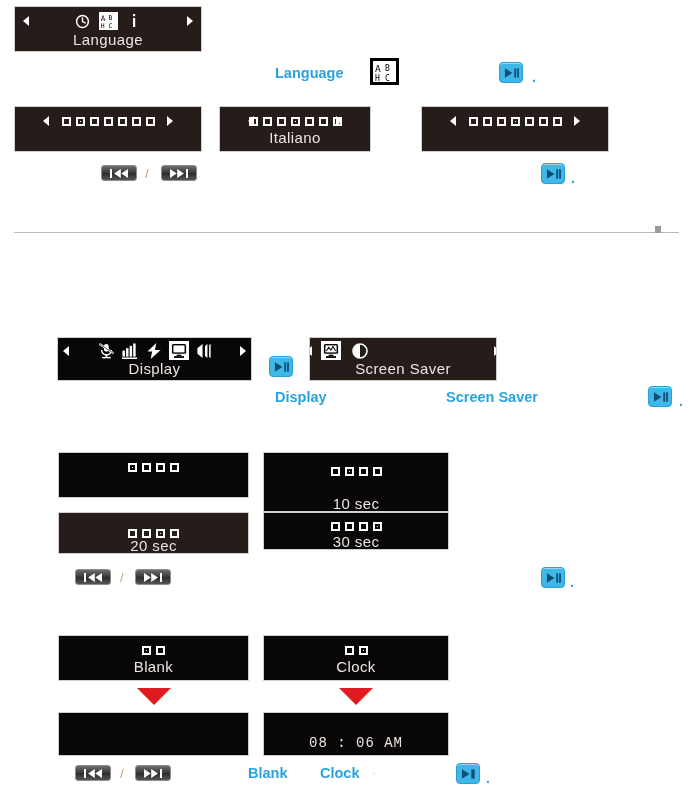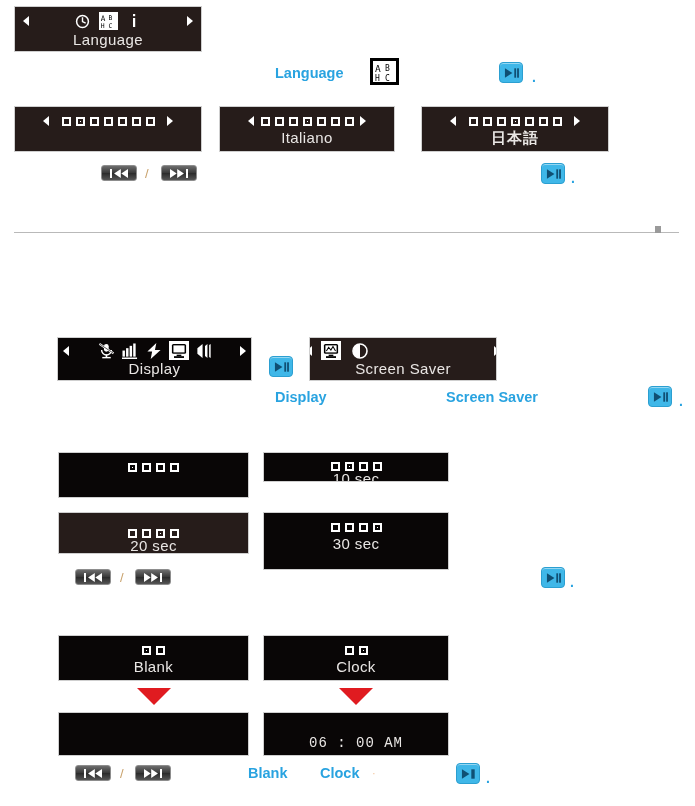--- a/index.html
+++ b/index.html
@@ -233,7 +233,7 @@
   </div>
 </div>
 
-<div class="lcd" style="left:219px; top:106px; width:176px; height:46px; padding-top:5px;">
+<div class="lcd" style="left:219px; top:106px; width:152px; height:46px; padding-top:5px;">
   <div class="lcd-row" style="height:18px;">
     <span class="arw l" style="left:28px;"></span>
     <span class="pager">

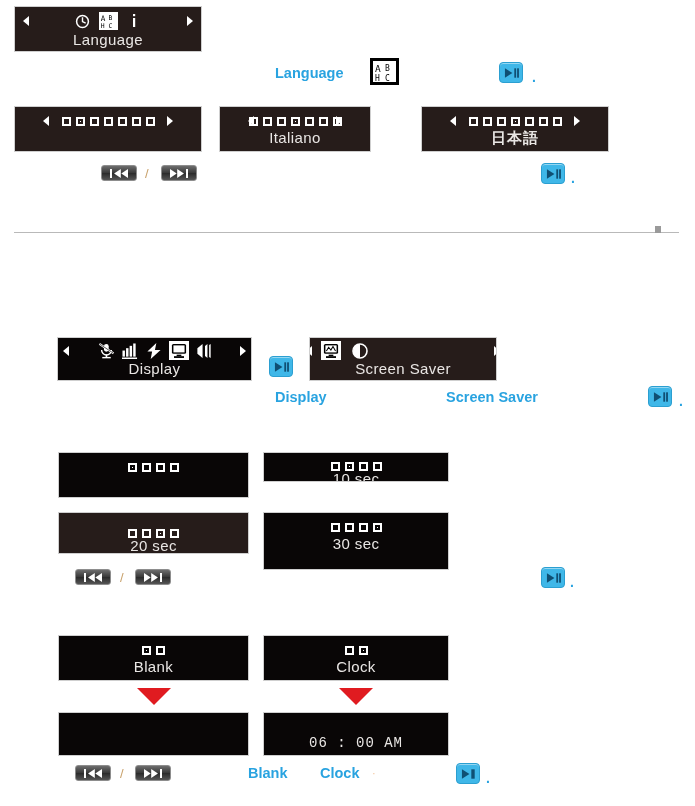--- a/index.html
+++ b/index.html
@@ -264,7 +264,6 @@
       </span>
     <span class="arw r" style="right:28px;"></span>
   </div>
-  <div class="lcd-label jp">日本語</div>
 </div>
 
 <div class="btn-nav" style="left:101px; top:165px;">

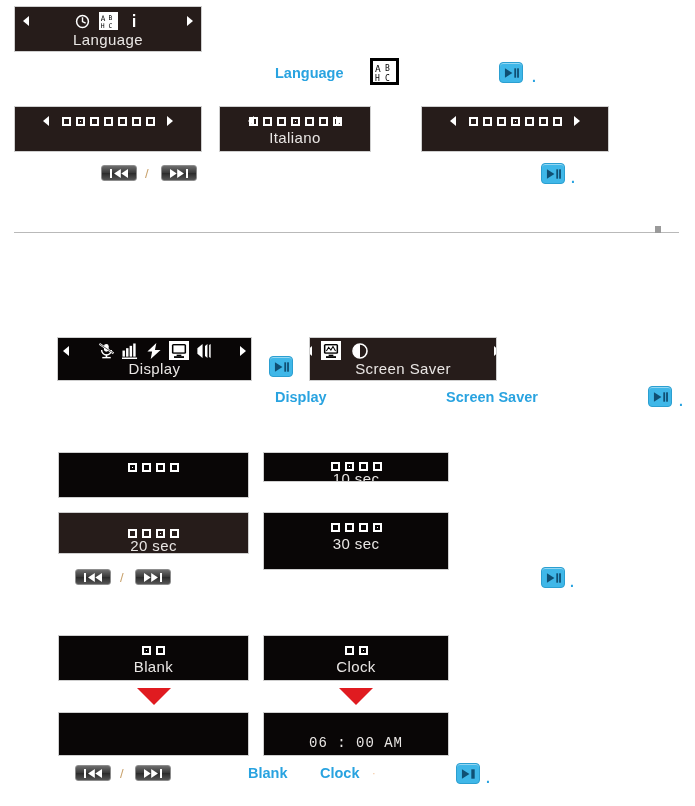--- a/index.html
+++ b/index.html
@@ -405,7 +405,7 @@
   </div>
 </div>
 
-<div class="lcd black" style="left:263px; top:452px; width:186px; height:30px; padding-top:9px;justify-content:space-between;">
+<div class="lcd black" style="left:263px; top:452px; width:186px; height:60px; padding-top:9px;justify-content:space-between;">
   <div class="lcd-row" style="height:18px;">
     <span class="pager">
         <span class="sq"></span>

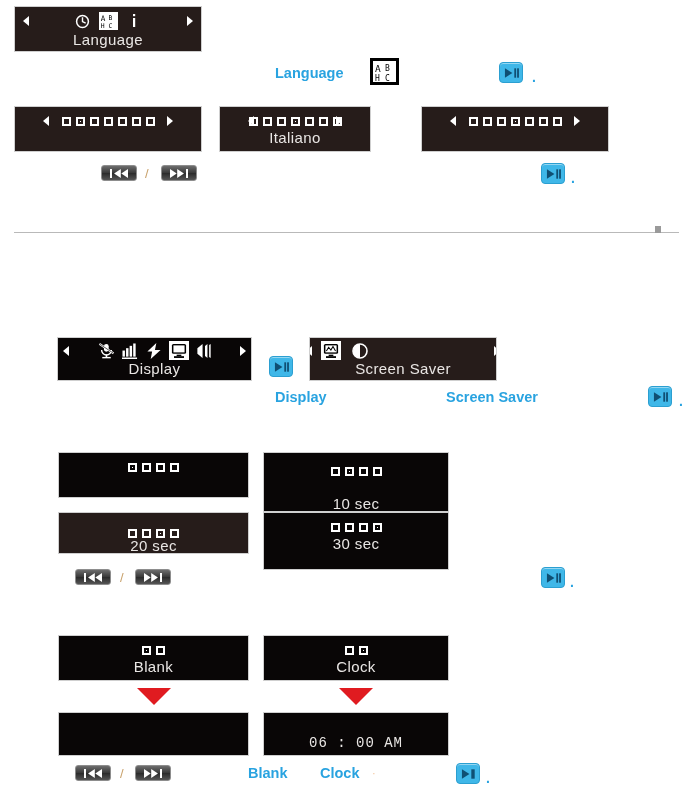--- a/index.html
+++ b/index.html
@@ -429,7 +429,7 @@
   <div class="lcd-label">20 sec</div>
 </div>
 
-<div class="lcd black" style="left:263px; top:512px; width:186px; height:58px; padding-top:5px;">
+<div class="lcd black" style="left:263px; top:512px; width:186px; height:38px; padding-top:5px;">
   <div class="lcd-row" style="height:18px;">
     <span class="pager">
         <span class="sq"></span>

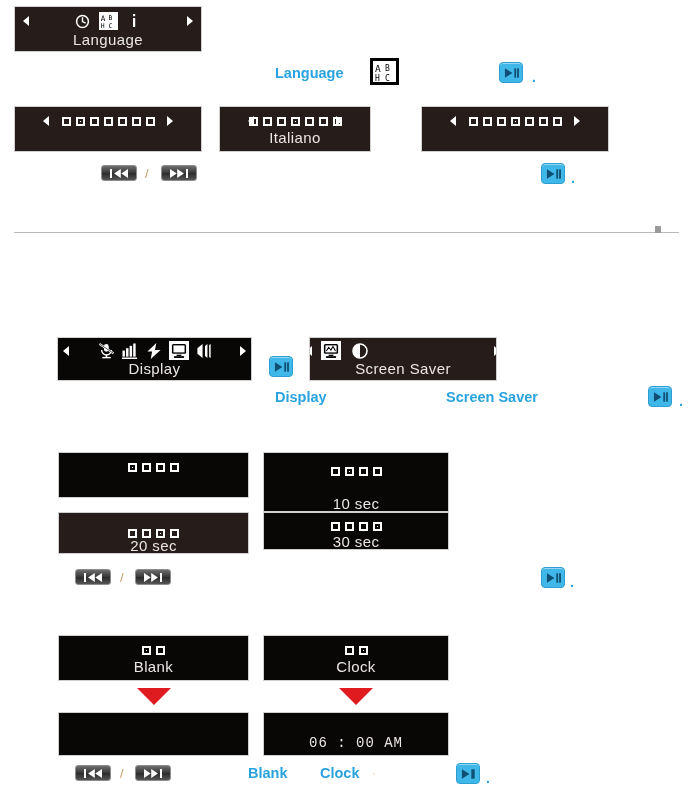--- a/index.html
+++ b/index.html
@@ -493,7 +493,7 @@
 </div>
 
 <div class="lcd black" style="left:263px; top:712px; width:186px; height:44px; justify-content:flex-end; padding-bottom:5px;">
-  <div class="lcd-label mono">06 : 00 AM</div>
+  <div class="lcd-label mono">08 : 06 AM</div>
 </div>
 
 <div class="btn-nav" style="left:75px; top:765px;">

